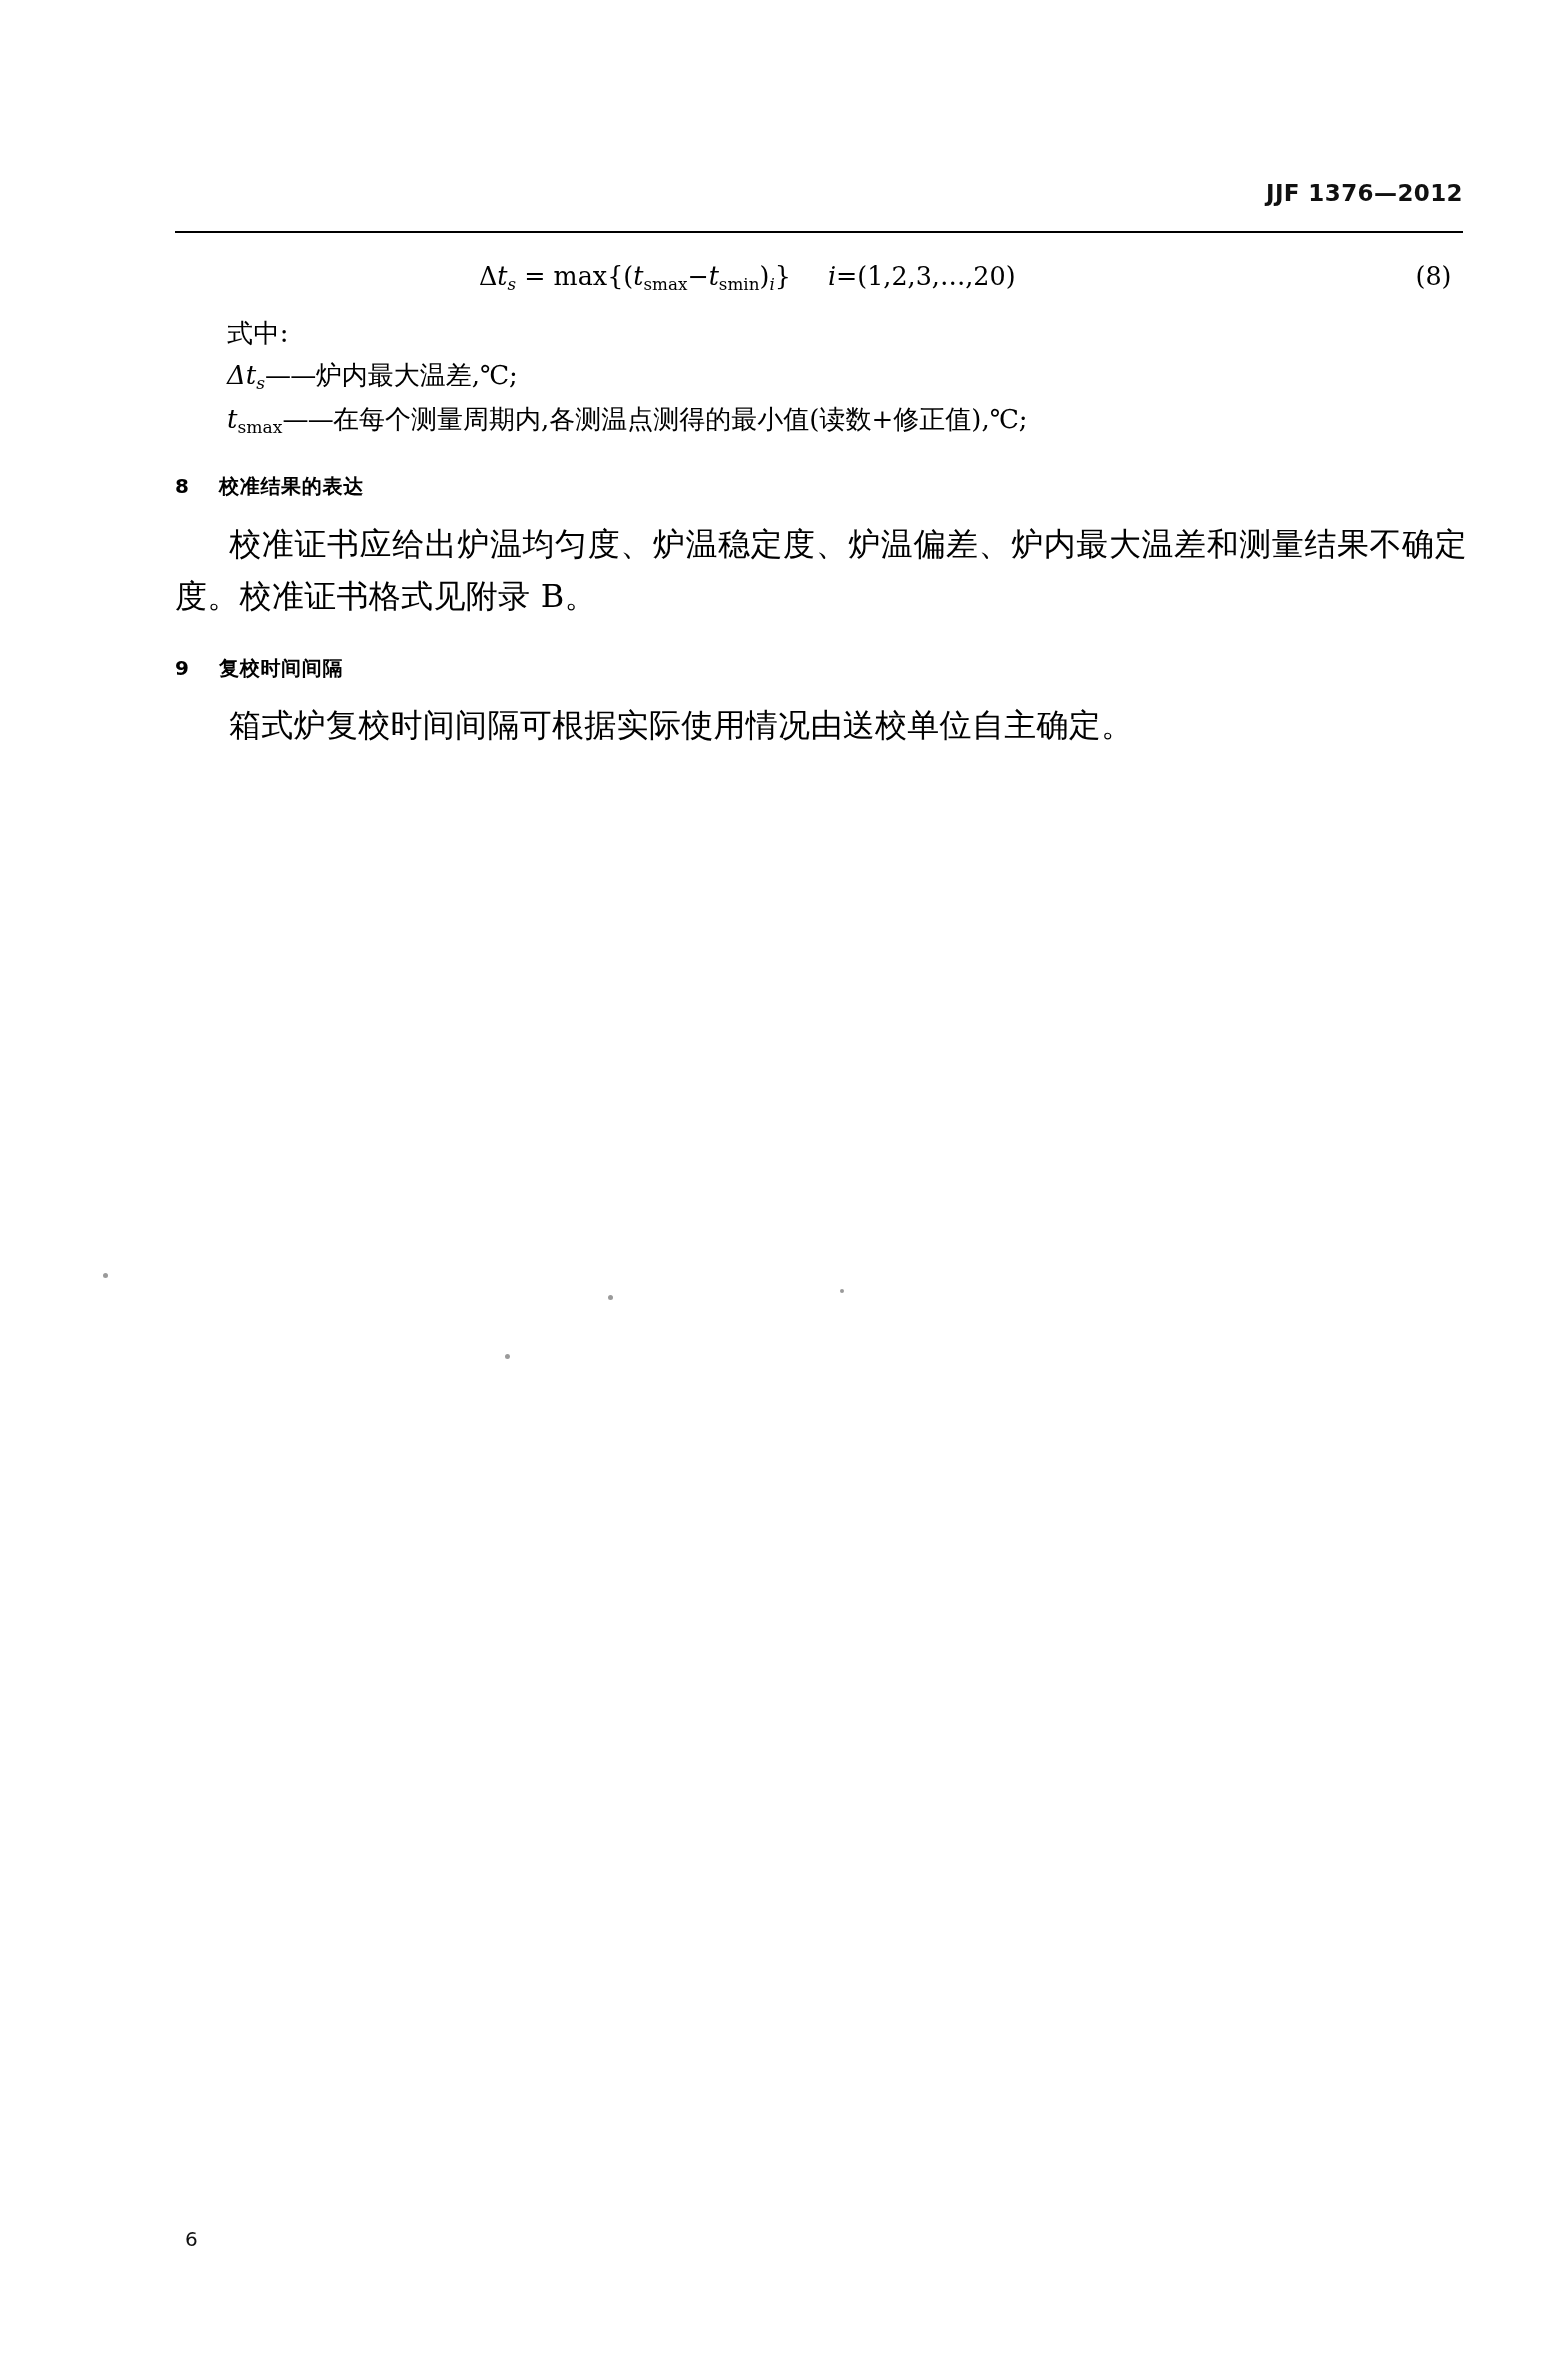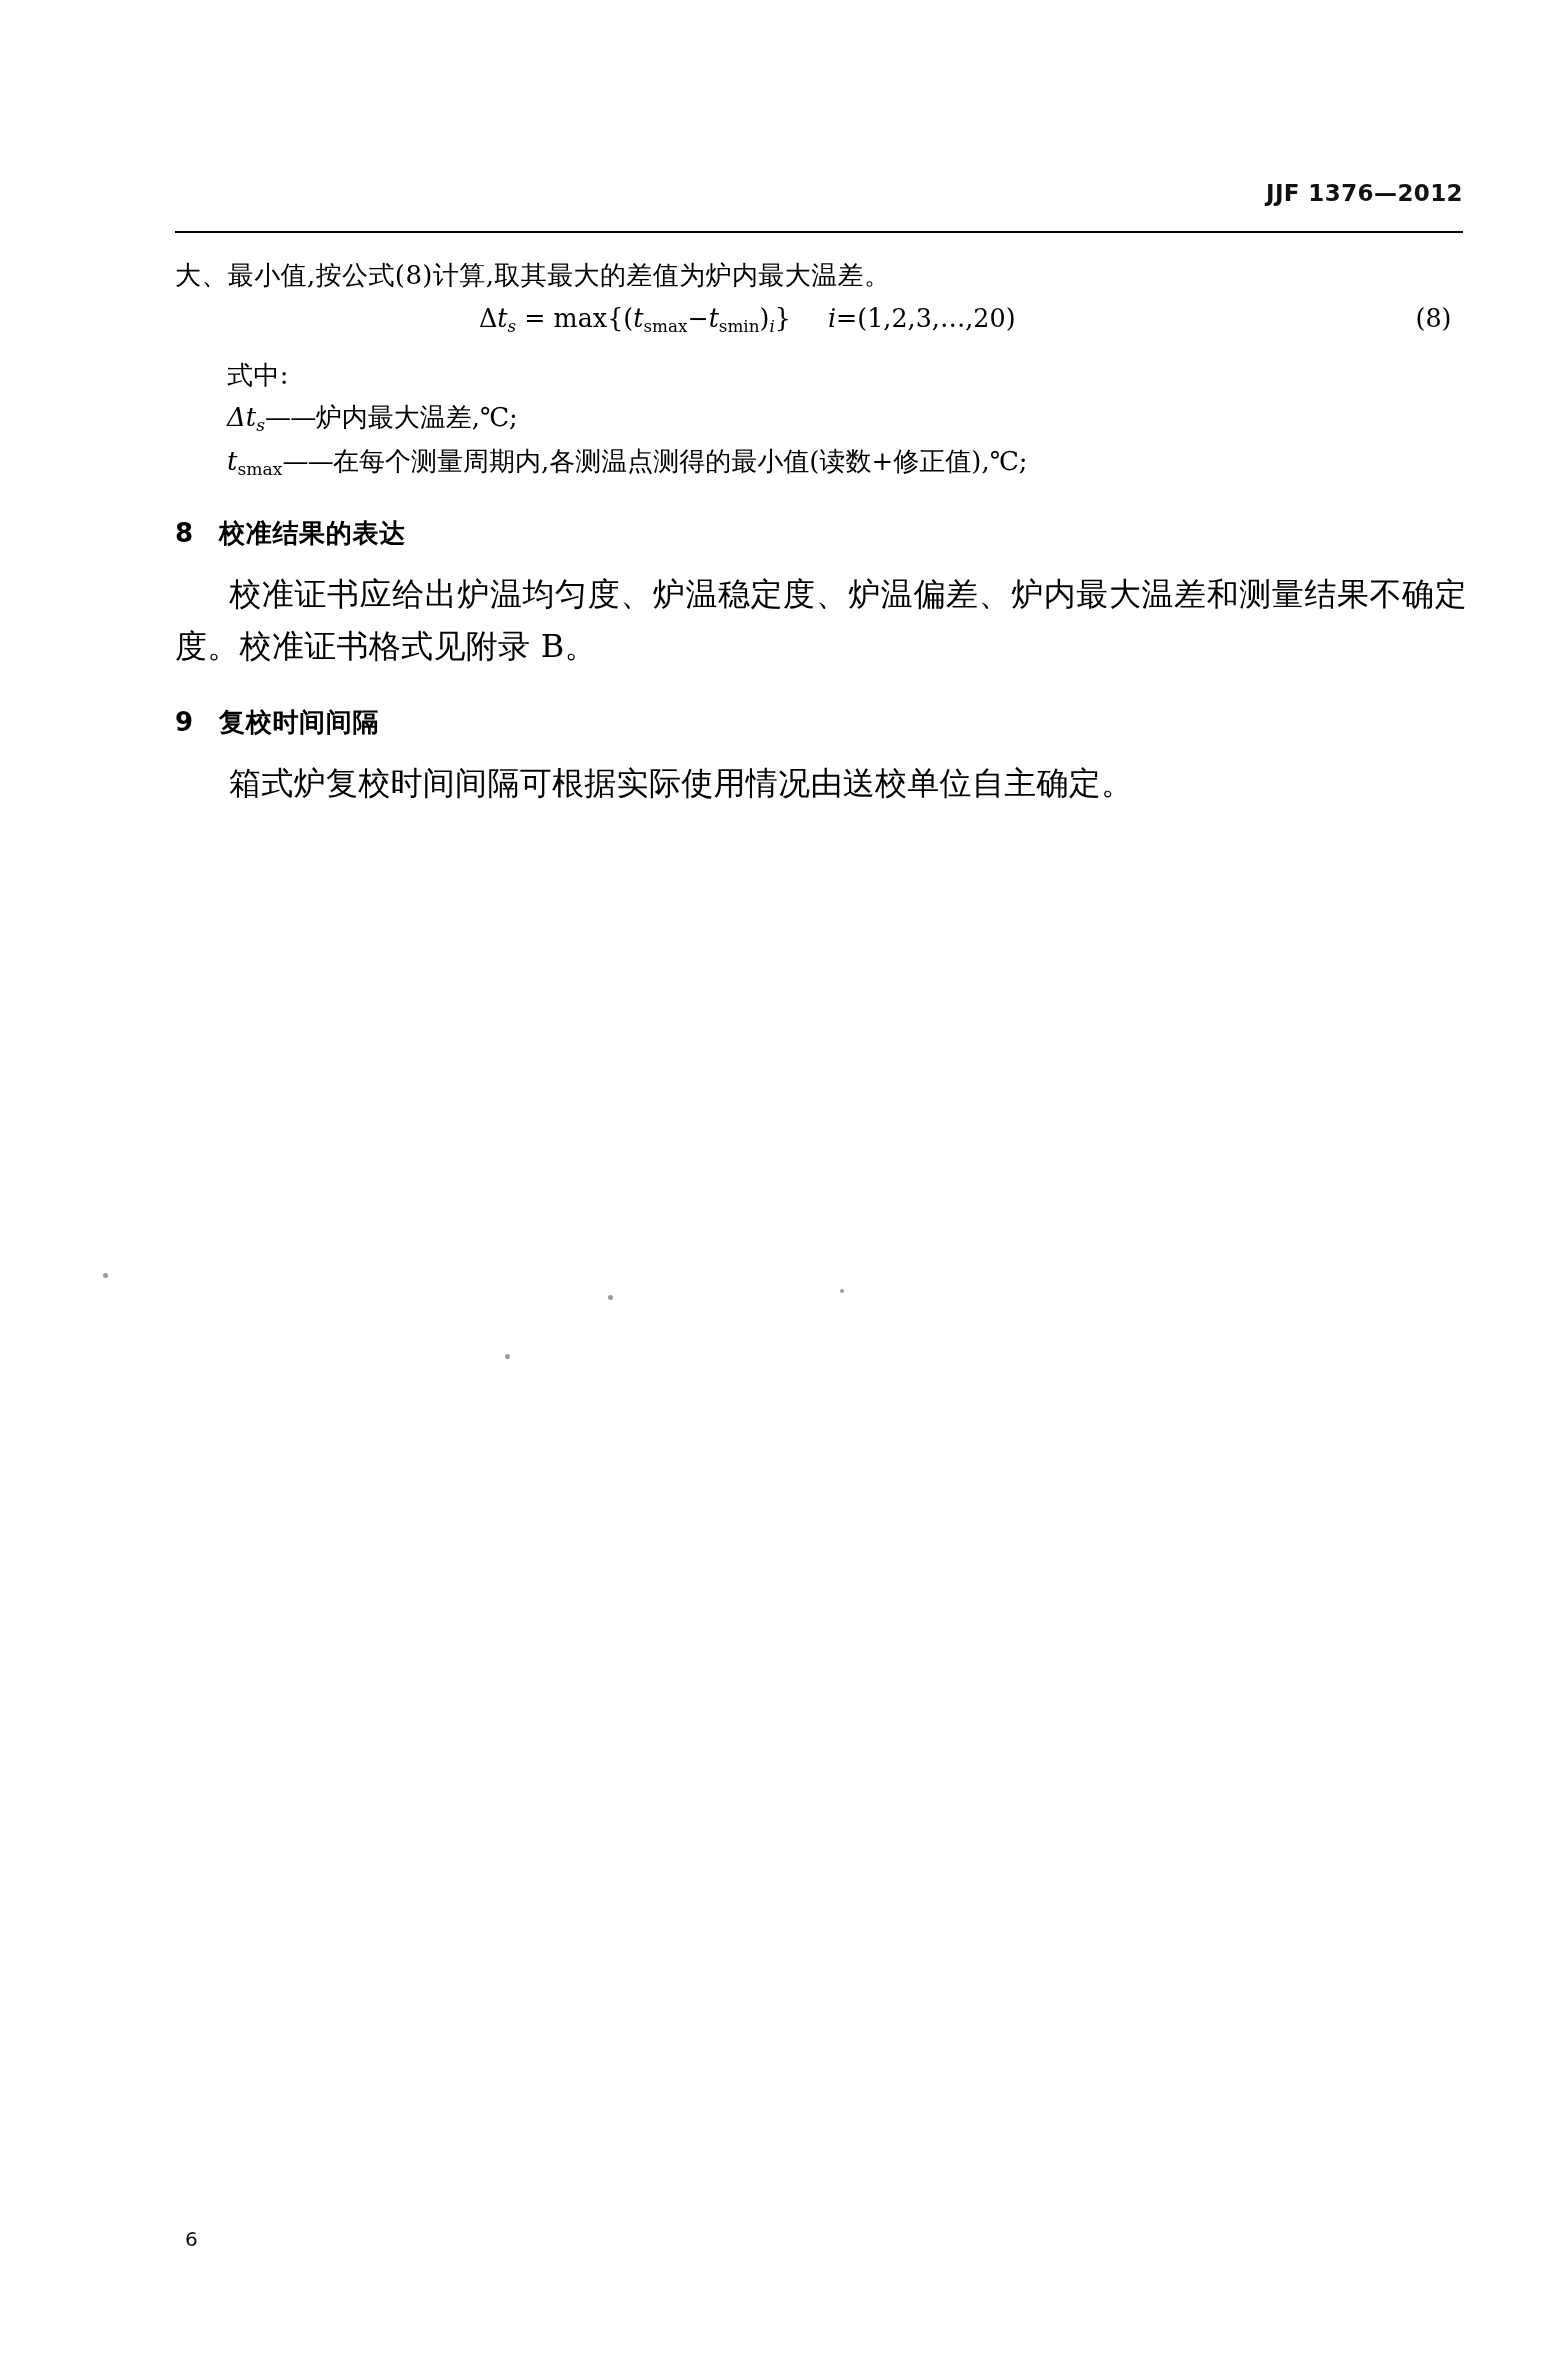--- a/index.html
+++ b/index.html
@@ -161,7 +161,6 @@
 
     <div class="content">
 
-      <div class="ln">大、最小值,按公式(8)计算,取其最大的差值为炉内最大温差。</div>
 
       <div class="formula-row">
         <span class="formula"><span>Δ</span><span class="mi">t</span><span class="sub">s</span>

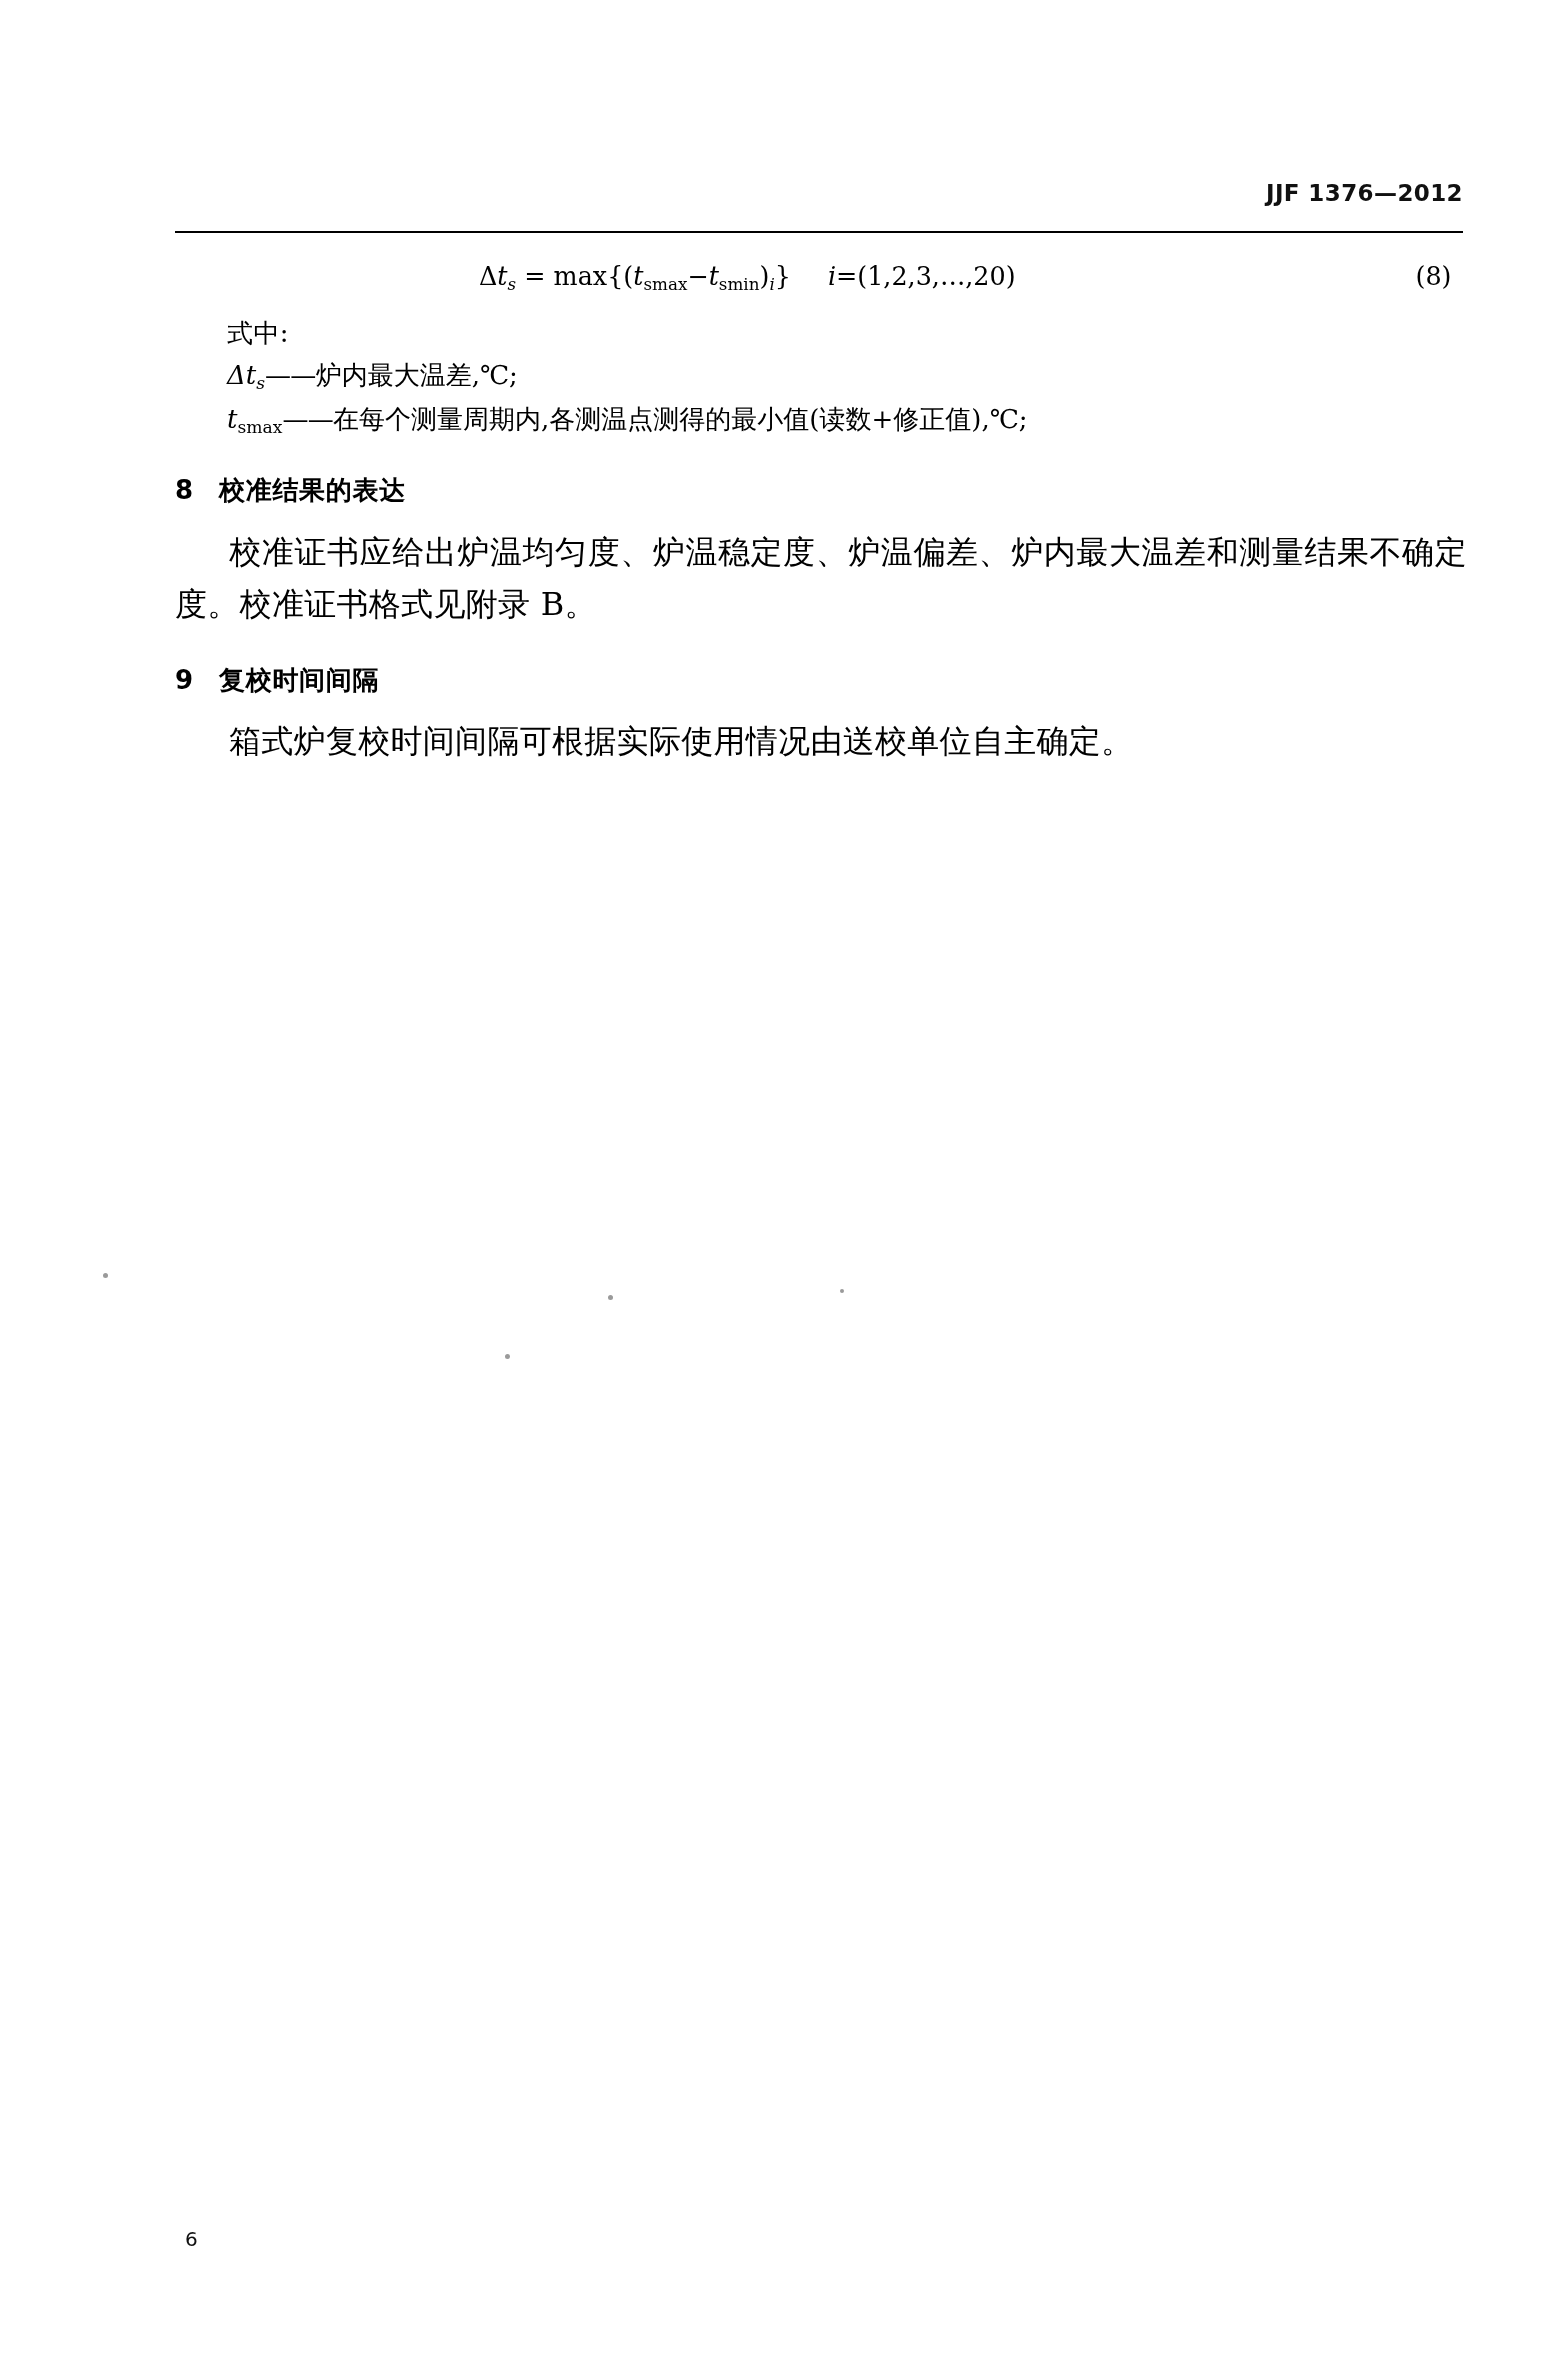--- a/index.html
+++ b/index.html
@@ -117,7 +117,7 @@
   .sec {
     margin-top: 32px;
     font-family: "DejaVu Sans", "Liberation Sans", sans-serif;
-    font-size: 26px;
+    font-size: 20px;
     font-weight: bold;
     letter-spacing: 0.7px;
   }

